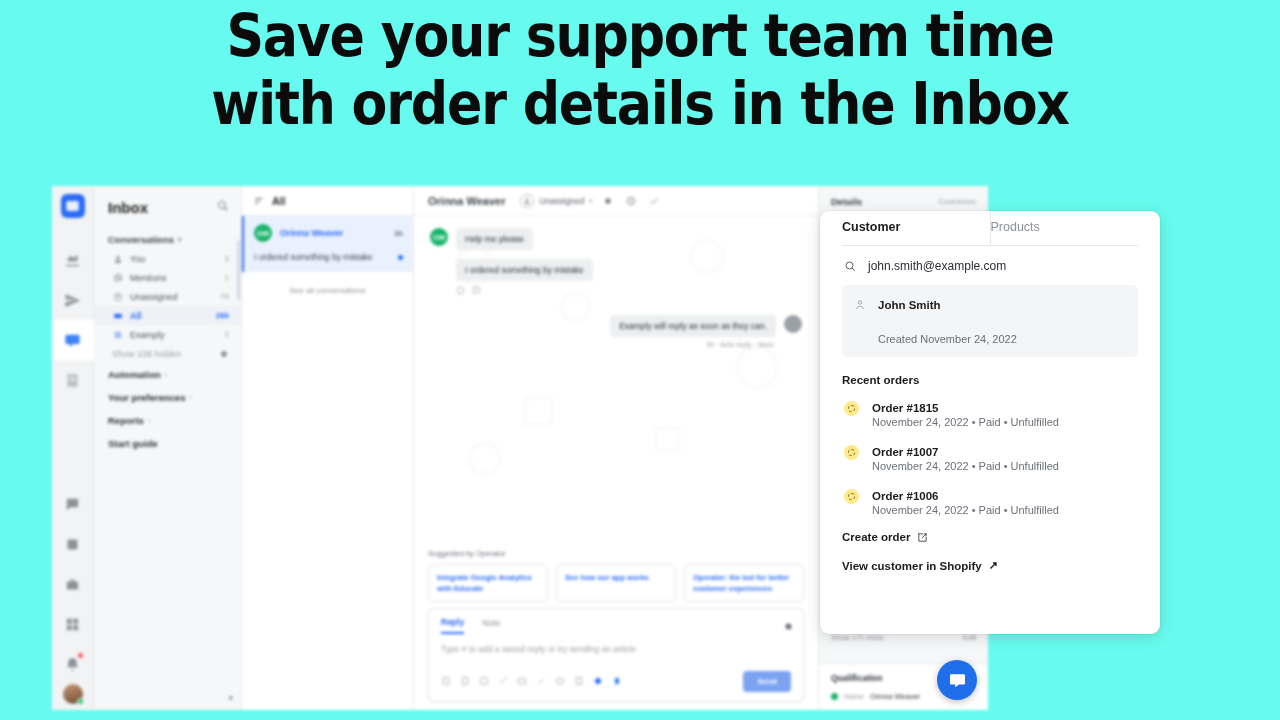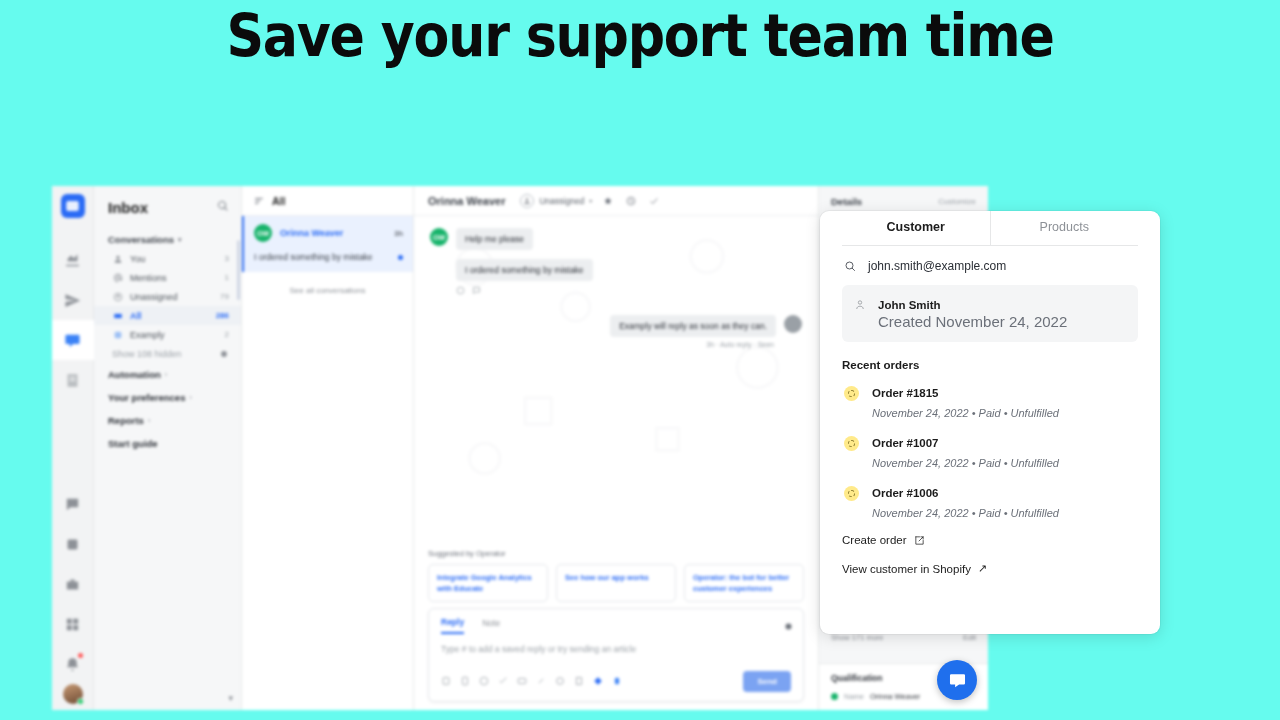--- a/index.html
+++ b/index.html
@@ -310,6 +310,7 @@
 
   <div class="headline">
     <span>Save your support team time</span>
+    <span class="l2">with order details in the Inbox</span>
   </div>
 
   <div id="app">

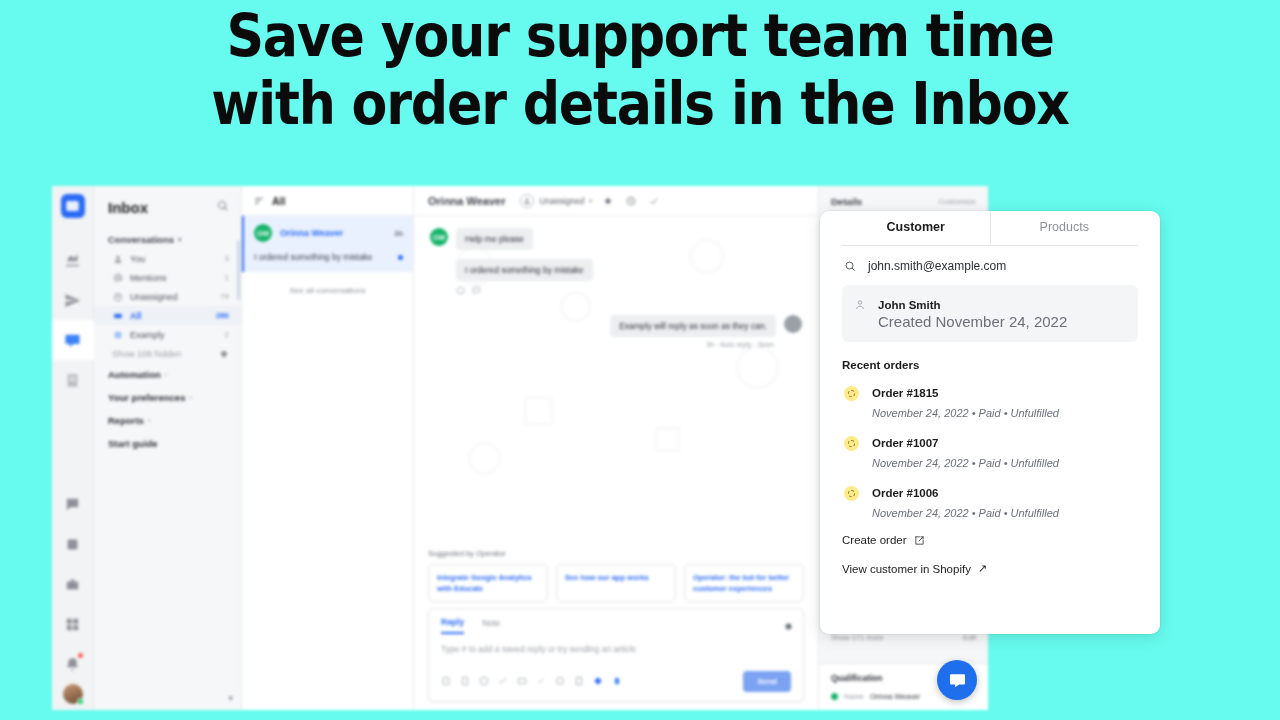--- a/index.html
+++ b/index.html
@@ -251,7 +251,7 @@
 
   .sp-tabs { display: flex; margin: 0 22px; border-bottom: 1px solid #e6e7e8; }
   .sp-tab {
-    flex: 1 1 0; text-align: center; font-size: 12.5px; padding: 9px 0 11px 0;
+    flex: 1 1 0; text-align: left; font-size: 12.5px; padding: 9px 0 11px 0;
     color: #8d9197;
   }
   .sp-tab.on { color: #1c1c1c; font-weight: 700; }

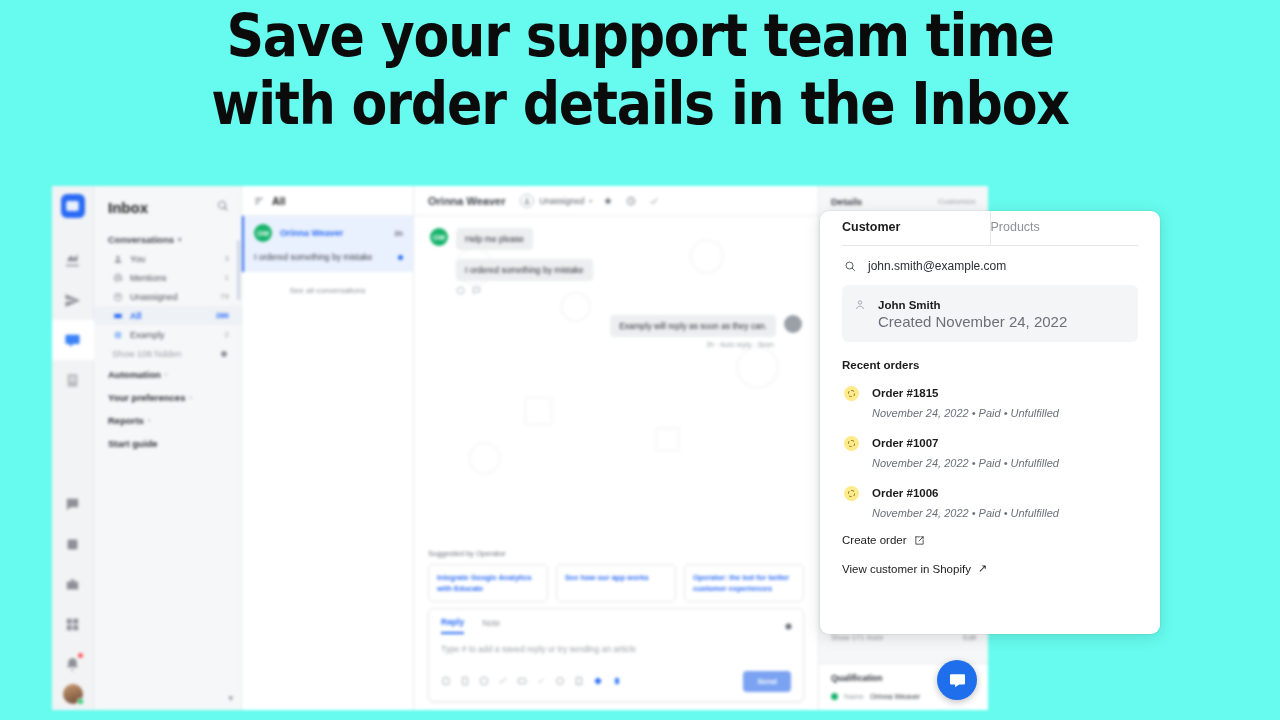--- a/index.html
+++ b/index.html
@@ -268,7 +268,7 @@
   .sp-cust .pi { padding-top: 2px; }
   .sp-cust .pi svg { width: 12px; height: 12px; fill: none; stroke: #8d9197; stroke-width: 1.5; }
   .sp-cust .nm { font-size: 11.5px; color: #1c1c1c; font-weight: bold; }
-  .sp-cust .sub { font-size: 15px; color: #6b7079; margin-top: 0; }
+  .sp-cust .sub { font-size: 11px; color: #6b7079; margin-top: 20px; }
 
   .sp-rohdr { font-size: 11.5px; font-weight: 700; color: #1c1c1c; padding: 17px 6px 5px 22px; }
 

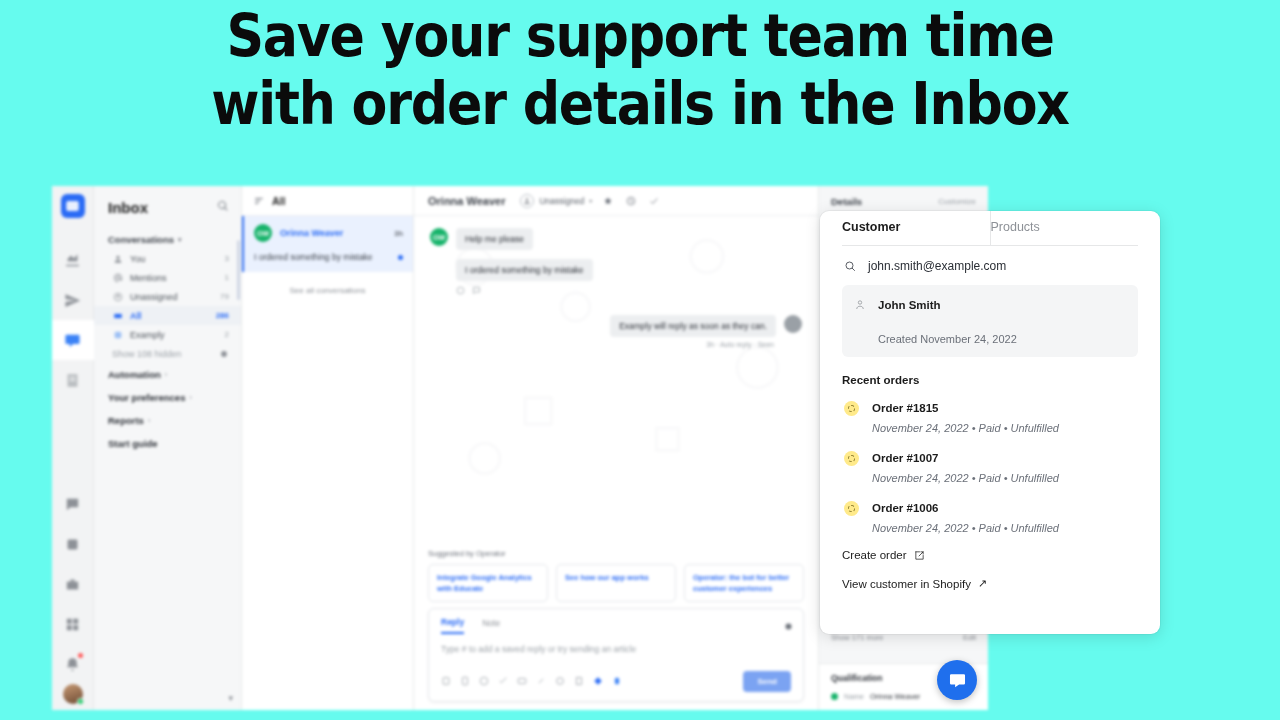--- a/index.html
+++ b/index.html
@@ -283,7 +283,7 @@
     border: 1.2px dashed #8a7a2e; display: block;
   }
   .sp-order .no { font-size: 11.5px; font-weight: 700; color: #1c1c1c; }
-  .sp-order .mt { font-size: 11px; color: #6b7079; margin-top: 6px; font-style: italic; }
+  .sp-order .mt { font-size: 11px; color: #6b7079; margin-top: 0; }
 
   .sp-link {
     display: flex; align-items: center; gap: 7px;

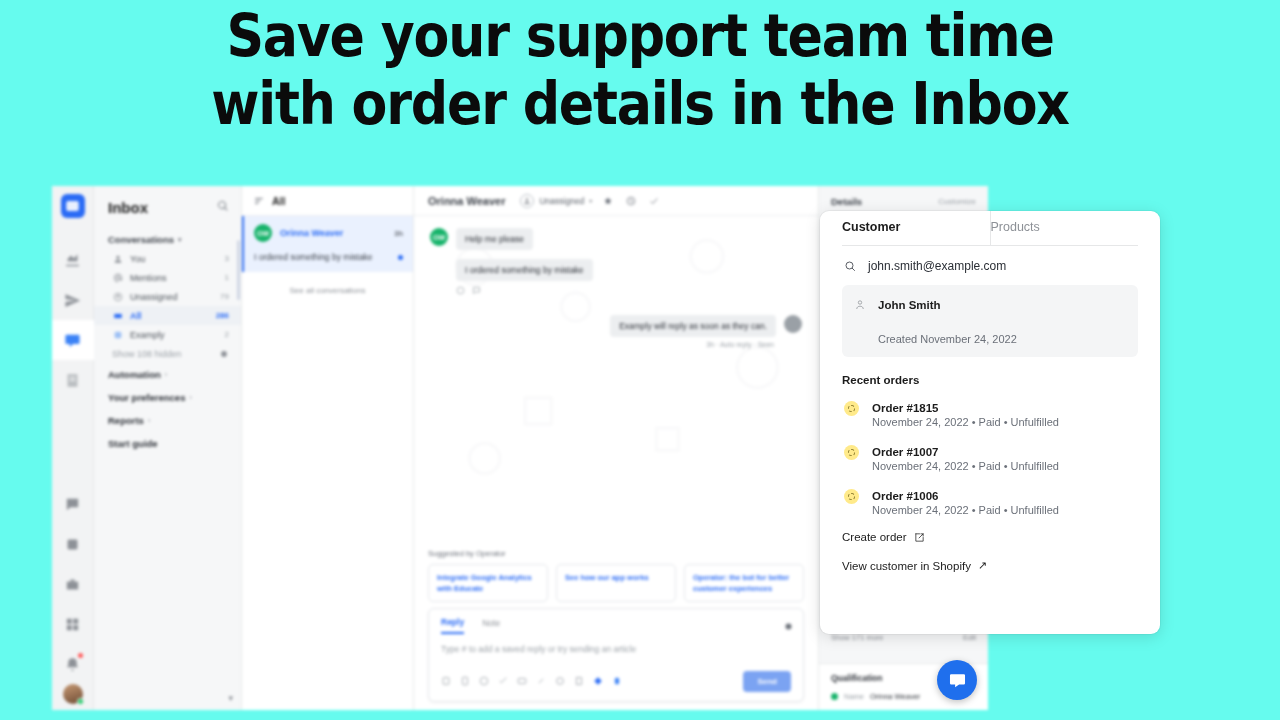--- a/index.html
+++ b/index.html
@@ -287,7 +287,7 @@
 
   .sp-link {
     display: flex; align-items: center; gap: 7px;
-    padding: 8px 22px; font-size: 11.5px; font-weight: 400; color: #1c1c1c;
+    padding: 8px 22px; font-size: 11.5px; font-weight: 700; color: #1c1c1c;
   }
   .sp-link:first-of-type { margin-top: 10px; }
   .sp-link svg { width: 11px; height: 11px; fill: none; stroke: #1c1c1c; stroke-width: 1.6; }

